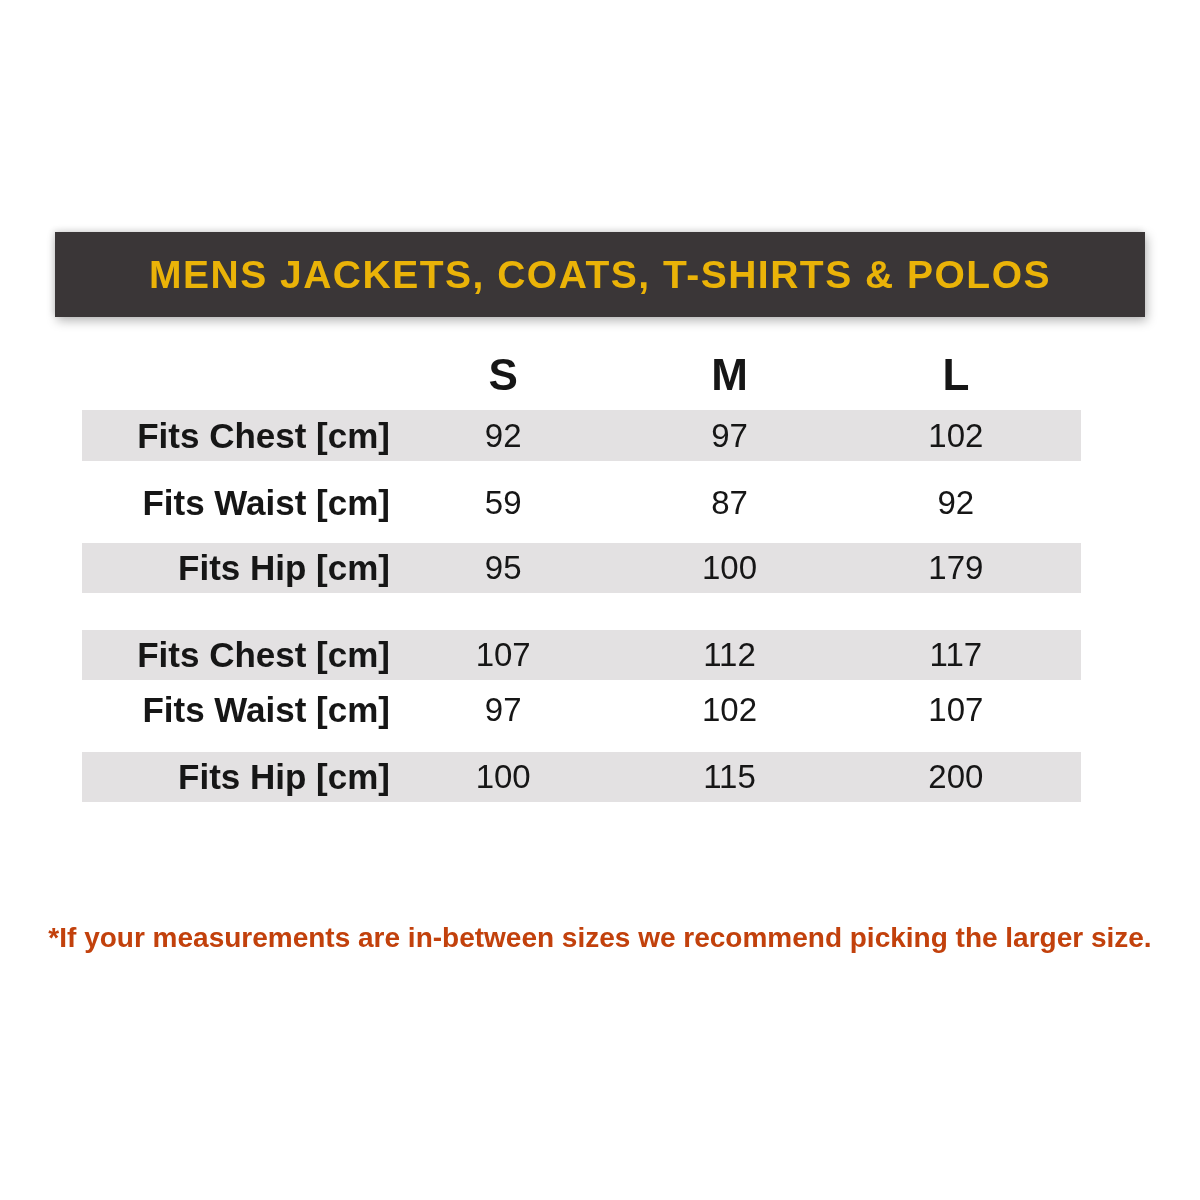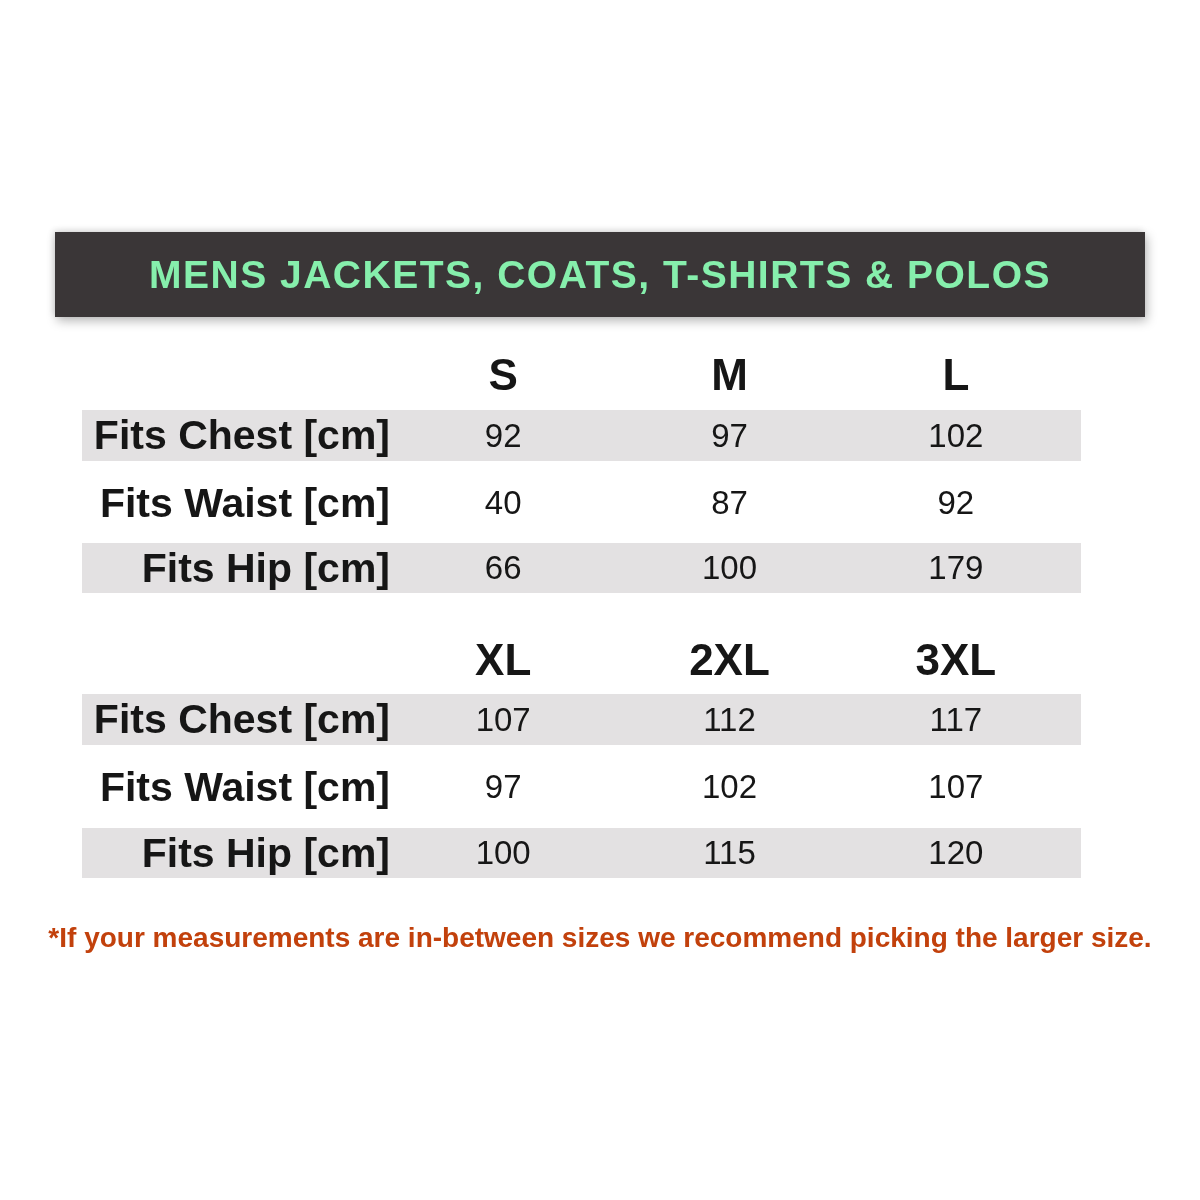--- a/index.html
+++ b/index.html
@@ -29,7 +29,7 @@
     box-shadow: 2px 4px 10px rgba(0,0,0,0.28), -2px -2px 6px rgba(0,0,0,0.10);
   }
   .title-bar .title-text {
-    color: #86efac;
+    color: #eab308;
     font-size: 39px;
     font-weight: 700;
     letter-spacing: 1.5px;

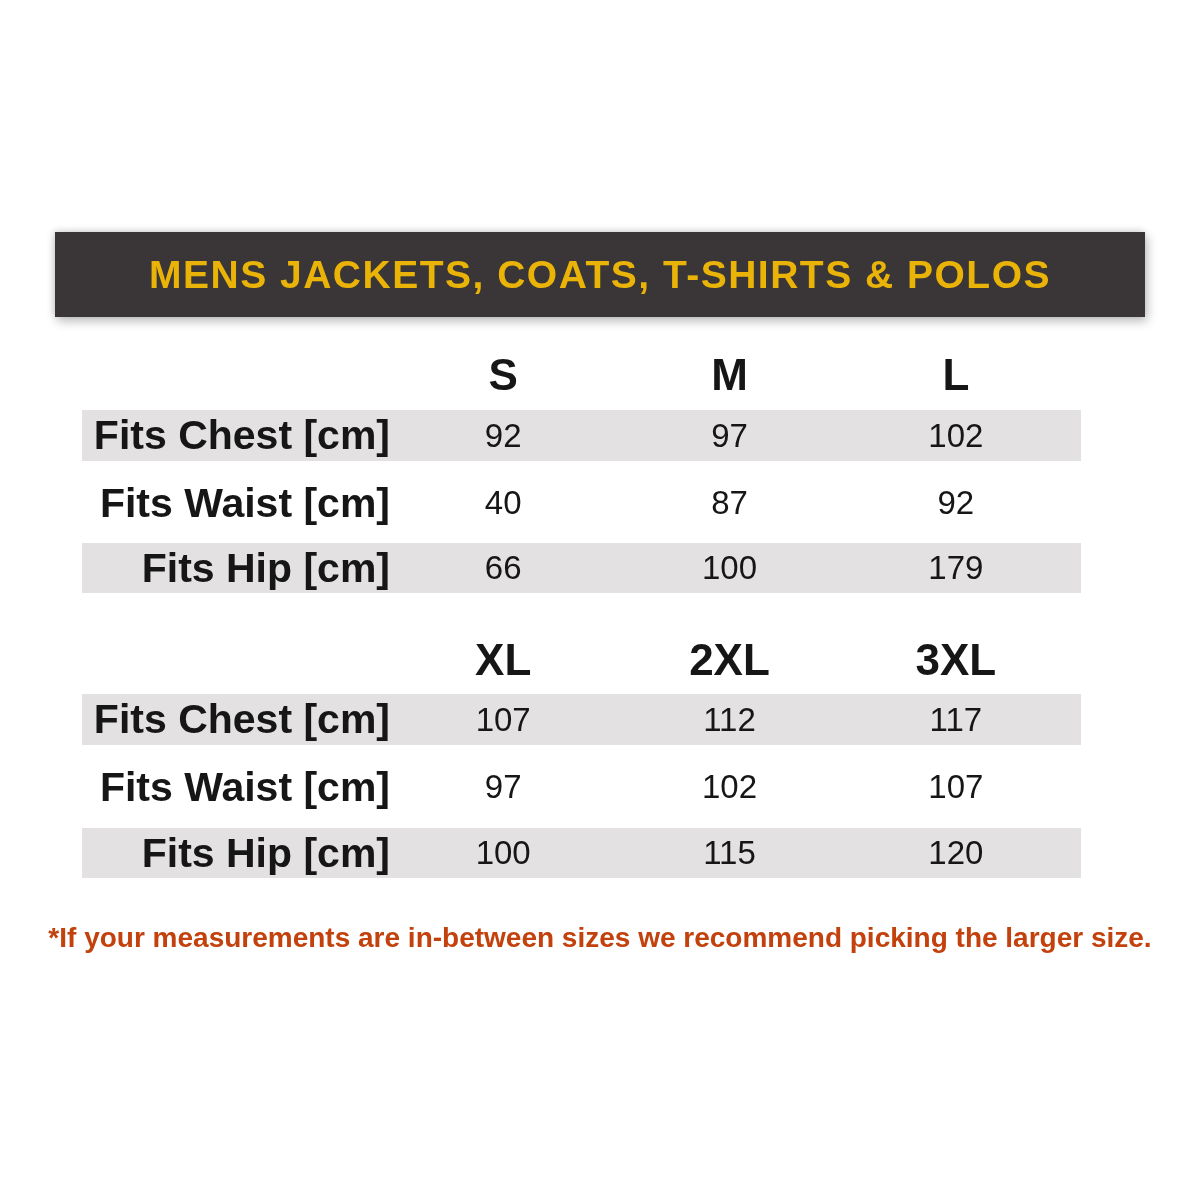--- a/index.html
+++ b/index.html
@@ -67,7 +67,7 @@
   .label-cell {
     width: 308px;
     text-align: right;
-    font-size: 41px;
+    font-size: 35px;
     font-weight: 700;
     white-space: nowrap;
   }

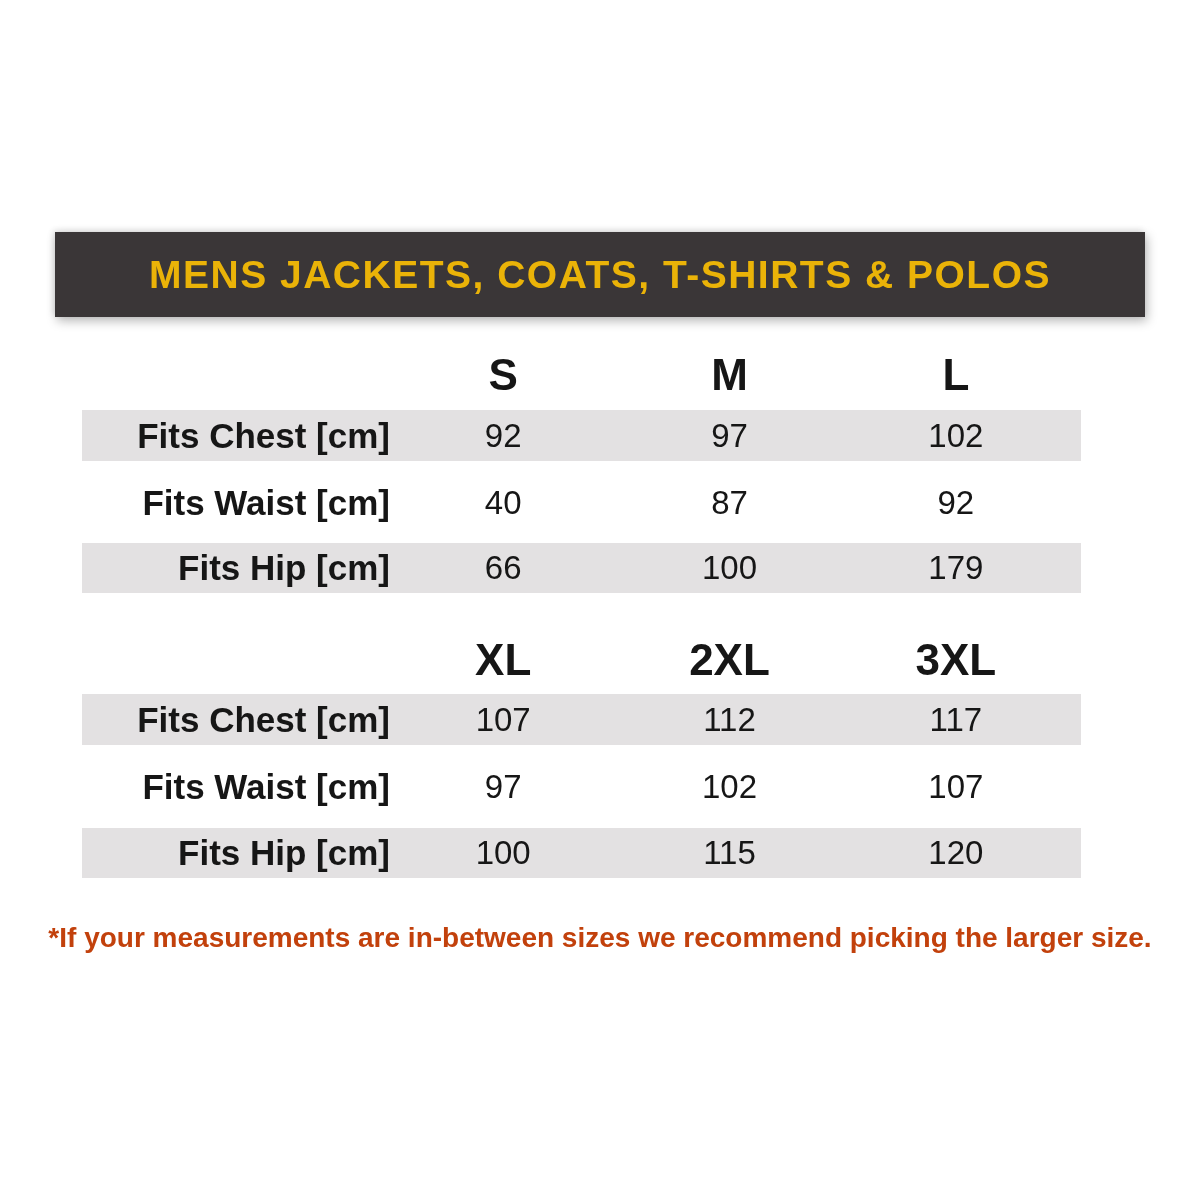--- a/index.html
+++ b/index.html
@@ -119,7 +119,7 @@
     </div>
     <div class="t-row data-row">
       <div class="label-cell">Fits Waist [cm]</div>
-      <div class="value-cell">40</div>
+      <div class="value-cell">59</div>
       <div class="value-cell">87</div>
       <div class="value-cell">92</div>
     </div>

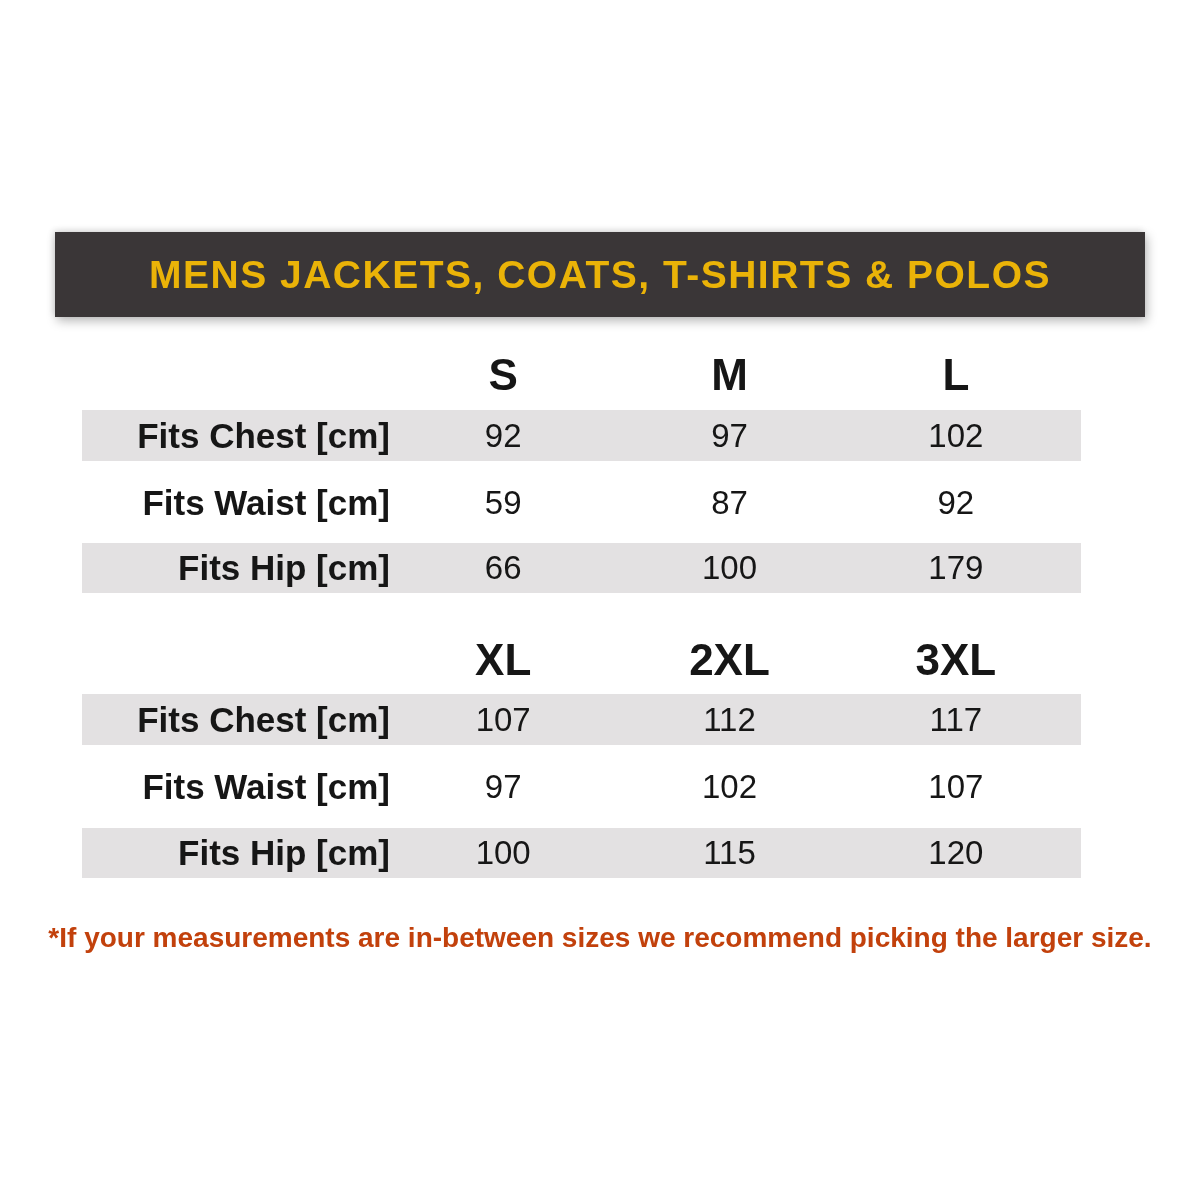--- a/index.html
+++ b/index.html
@@ -125,7 +125,7 @@
     </div>
     <div class="t-row data-row shaded">
       <div class="label-cell">Fits Hip [cm]</div>
-      <div class="value-cell">66</div>
+      <div class="value-cell">95</div>
       <div class="value-cell">100</div>
       <div class="value-cell">179</div>
     </div>

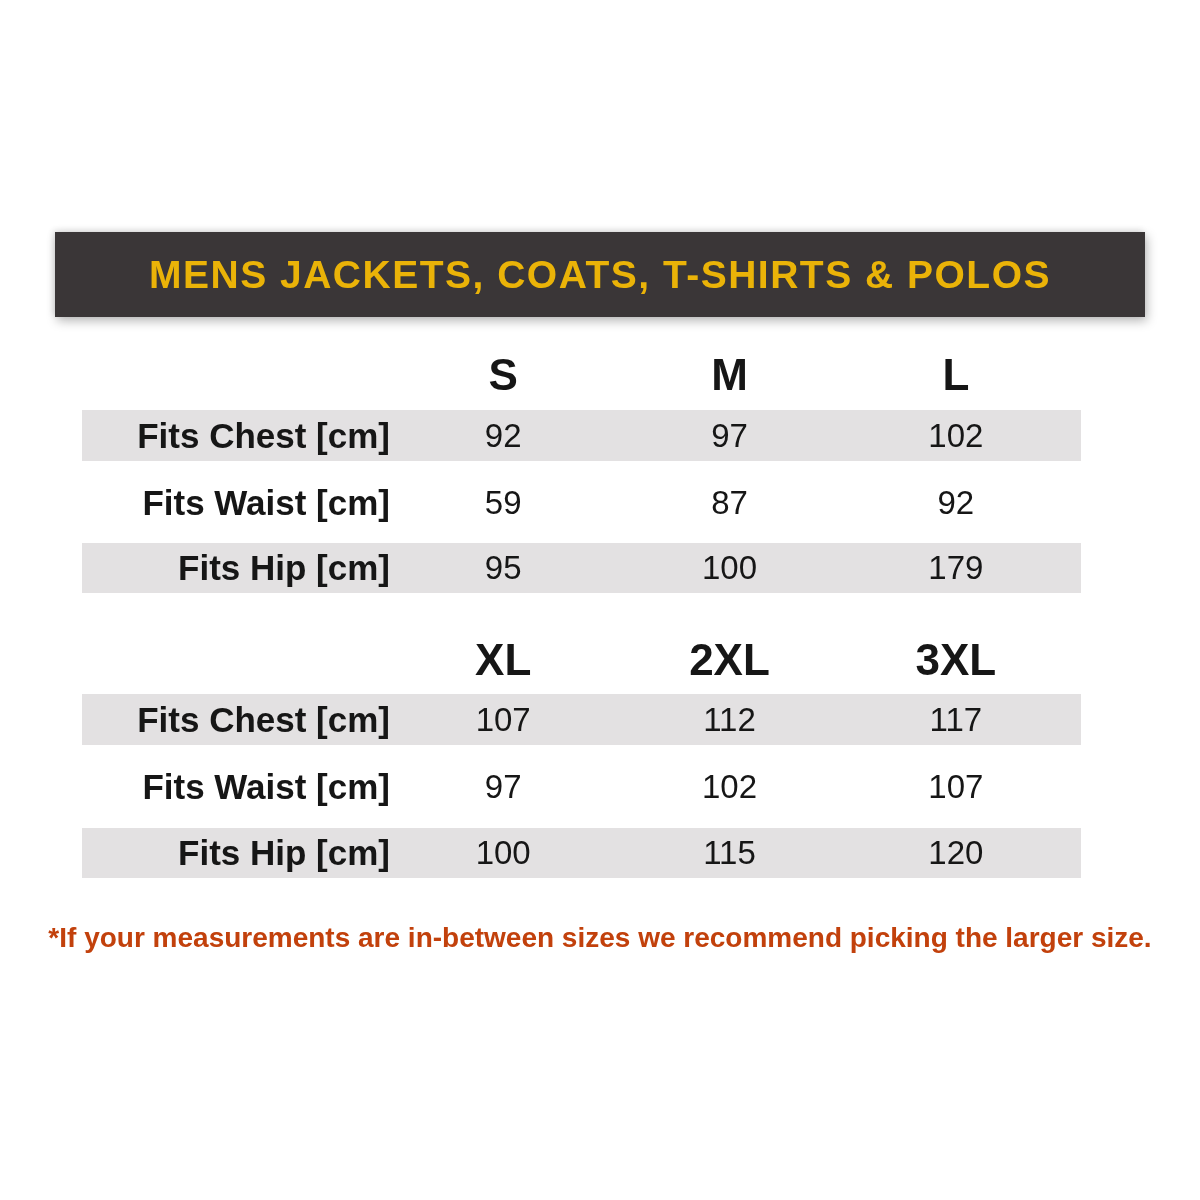--- a/index.html
+++ b/index.html
@@ -132,12 +132,6 @@
   </div>
 
   <div class="size-table second">
-    <div class="t-row header-row">
-      <div class="label-cell"></div>
-      <div class="size-cell">XL</div>
-      <div class="size-cell">2XL</div>
-      <div class="size-cell">3XL</div>
-    </div>
     <div class="t-row data-row shaded">
       <div class="label-cell">Fits Chest [cm]</div>
       <div class="value-cell">107</div>

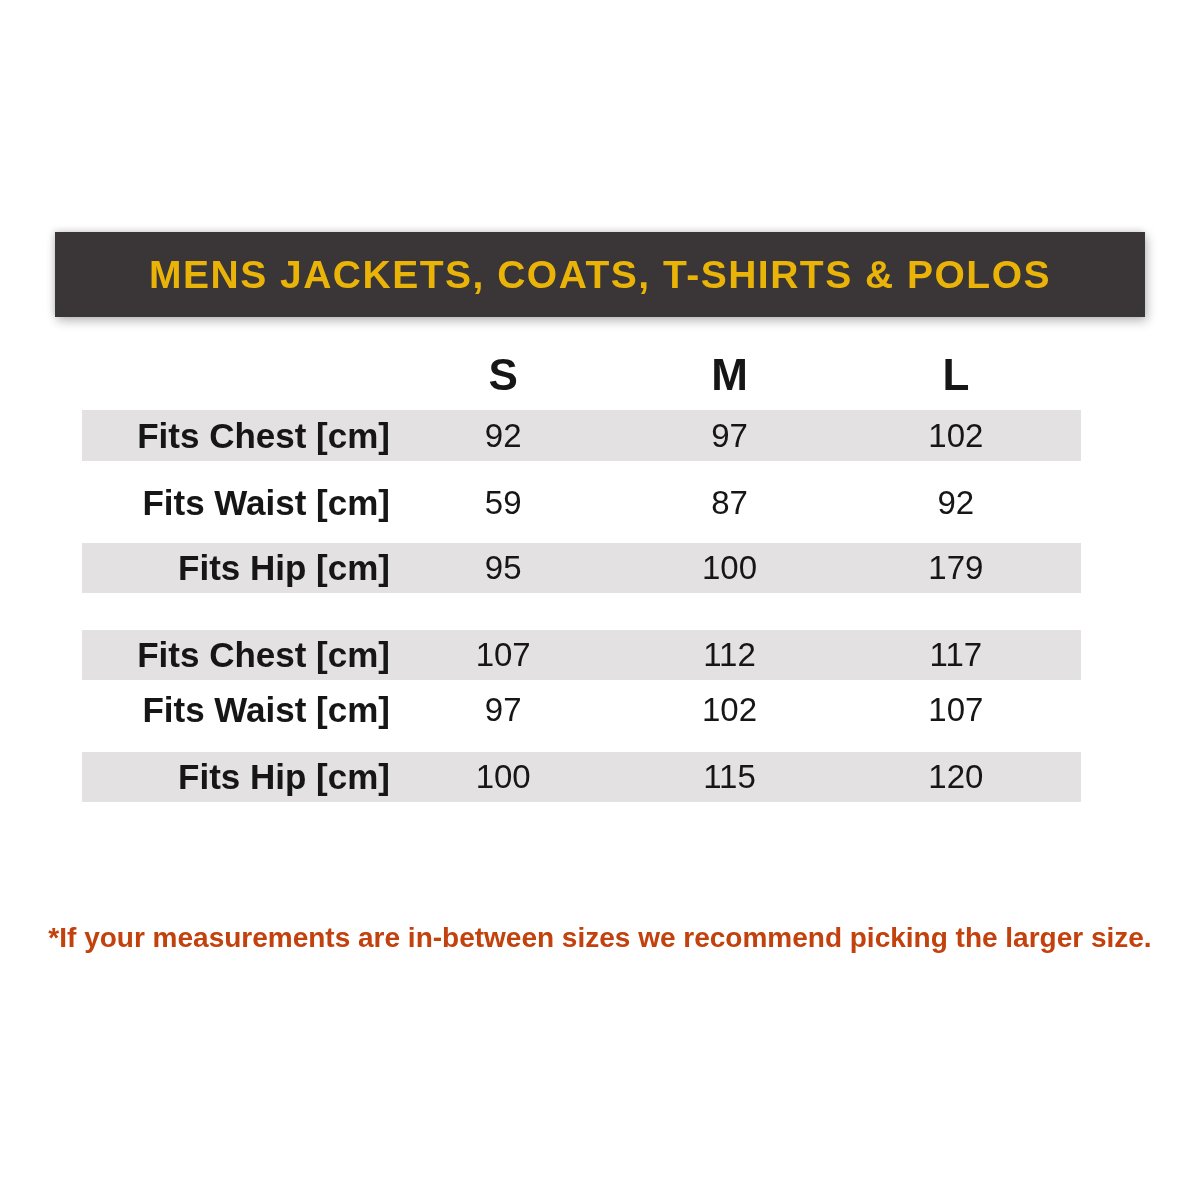--- a/index.html
+++ b/index.html
@@ -148,7 +148,7 @@
       <div class="label-cell">Fits Hip [cm]</div>
       <div class="value-cell">100</div>
       <div class="value-cell">115</div>
-      <div class="value-cell">120</div>
+      <div class="value-cell">200</div>
     </div>
   </div>
 

